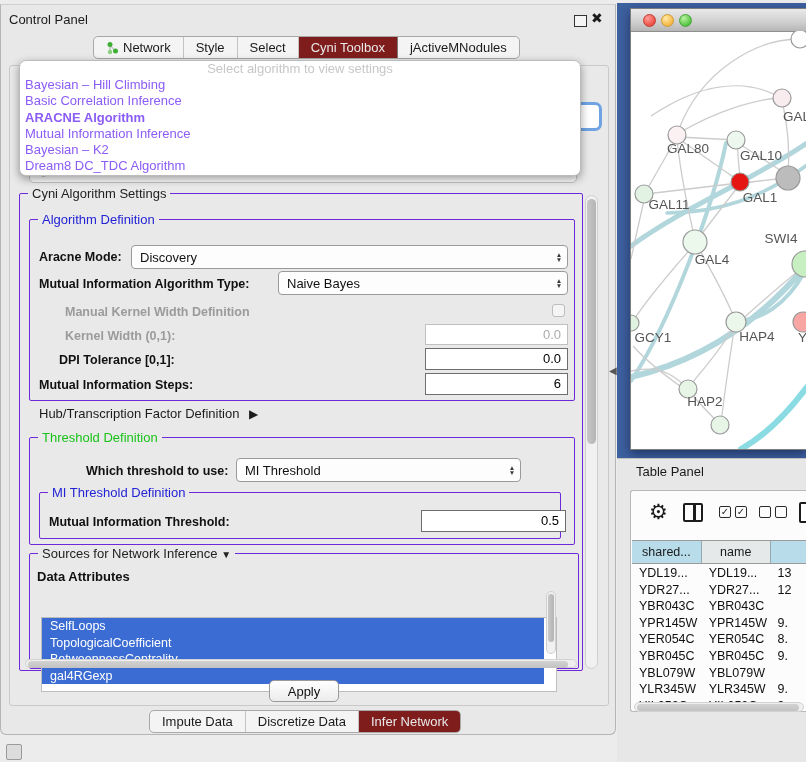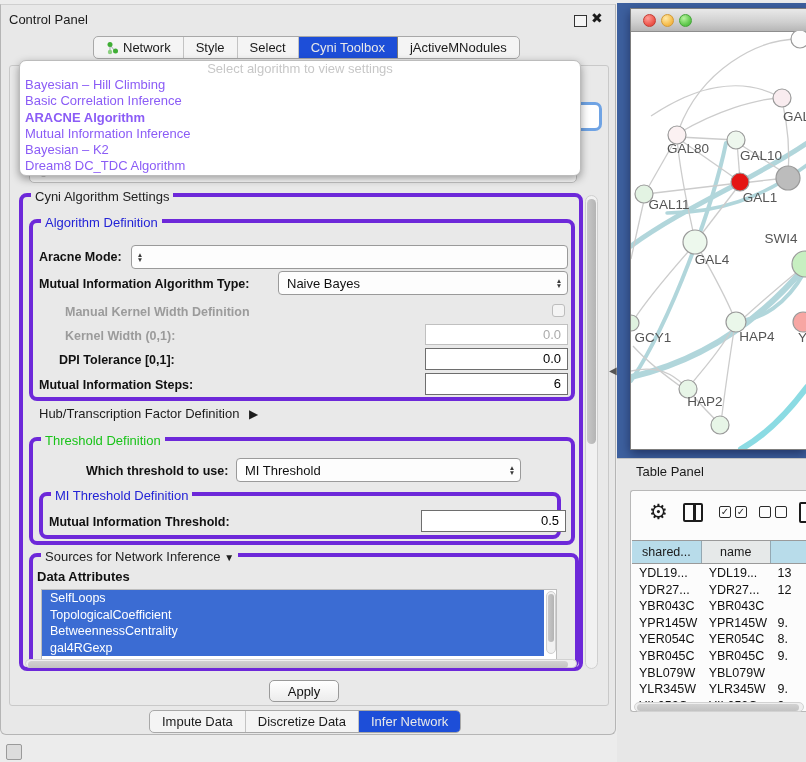--- a/index.html
+++ b/index.html
@@ -15,7 +15,7 @@
   .seg-bar{display:flex;background:#f4f4f4;border:1px solid #a8a8a8;border-radius:5px;overflow:hidden;height:23px;box-sizing:border-box;}
   .seg{display:flex;align-items:center;gap:4px;padding:0 12px;font-size:13px;color:#1a1a1a;border-right:1px solid #c3c3c3;white-space:nowrap;cursor:default;}
   .seg:last-child{border-right:none;}
-  .seg.sel{background:#1d4ed8;color:#e9e9e9;border-right-color:#7a7a7a;}
+  .seg.sel{background:#7f1d1d;color:#e9e9e9;border-right-color:#7a7a7a;}
   
   #tab-page{left:8px;top:60px;width:600px;height:641px;background:#e9e9e9;border:1px solid #c9c9c9;border-radius:3px;box-sizing:border-box;}
   

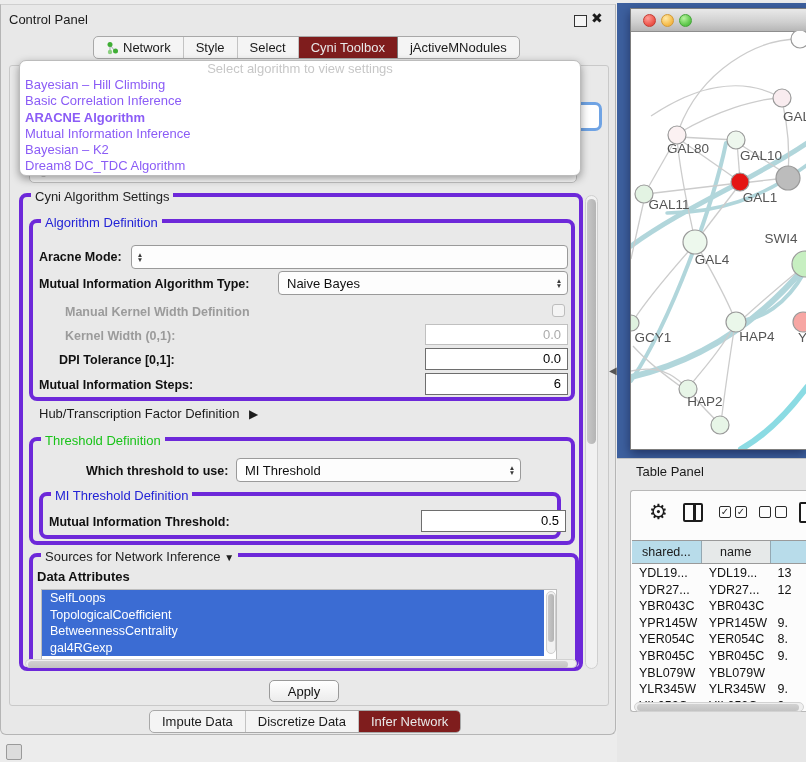--- a/index.html
+++ b/index.html
@@ -27,7 +27,7 @@
   #hidden-combo{left:28px;top:152px;width:548px;height:26px;border:1px solid #c2c2c2;border-radius:5px;background:#fdfdfd;z-index:2;box-sizing:border-box;font-size:13px;color:#bfbfbf;line-height:24px;padding-left:10px;}
   #focus-combo{left:561px;top:97px;width:40px;height:29px;border:3px solid #6fa3e4;border-radius:7px;background:#fff;z-index:2;box-sizing:border-box;}
   
-  .grp{border:4px solid #6d28d9;border-radius:8px;box-sizing:border-box;padding-left:8px;}
+  .grp{border:1px solid #6d28d9;border-radius:2px;box-sizing:border-box;padding-left:8px;}
   .leg{position:absolute;top:-8px;left:8px;background:#e9e9e9;padding:0 4px;font-size:13px;color:#222;white-space:nowrap;}
   .leg.blue{color:#2323d6;}
   .leg.green{color:#19c319;}

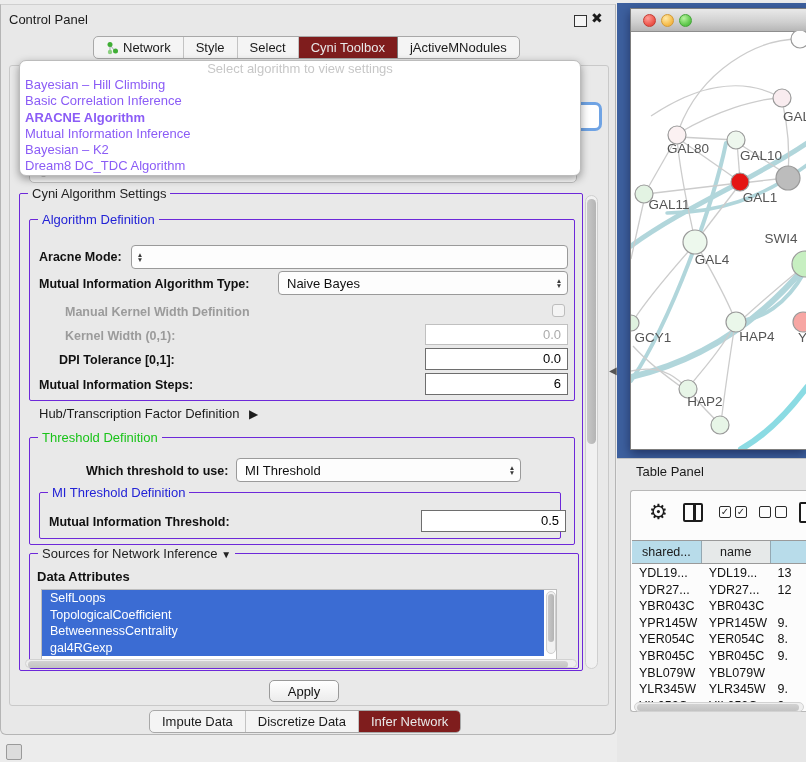--- a/index.html
+++ b/index.html
@@ -142,6 +142,7 @@
     </div>
     <div class="abs lbl" style="left:38px;top:245px;">Aracne Mode:</div>
     <div class="abs combo" style="left:130px;top:240px;width:437px;">
+      <span class="ctext">Discovery</span>
       <span class="stepper">
           <span>▲</span>
           <span>▼</span>

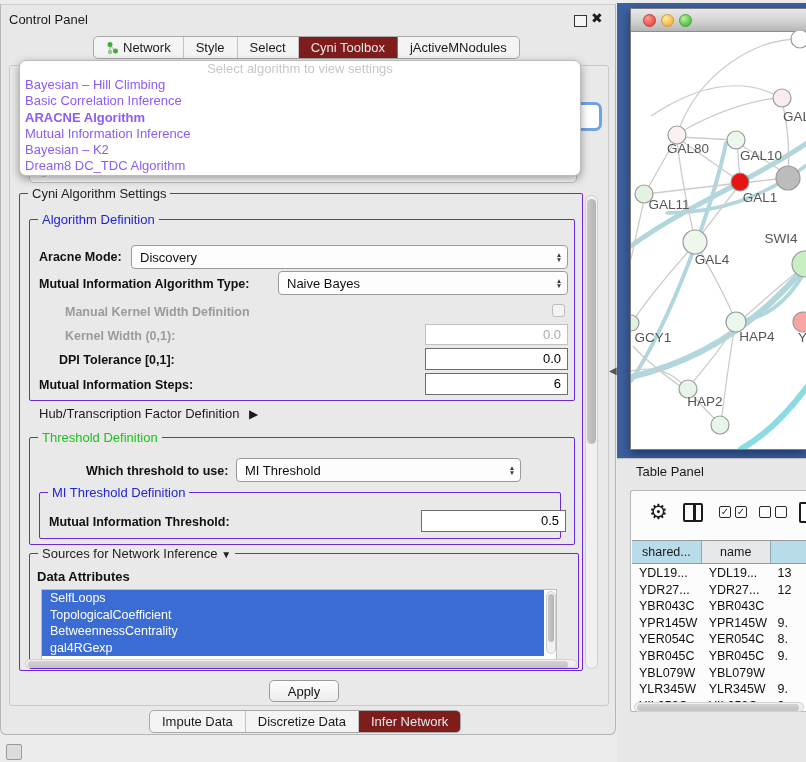--- a/index.html
+++ b/index.html
@@ -194,7 +194,7 @@
       </span>
     </div>
     <div class="abs lbl" style="left:36px;top:564px;font-size:13px;">Data Attributes</div>
-    <div class="abs attr-list" style="left:40px;top:584px;width:516px;height:75px;">
+    <div class="abs attr-list" style="left:40px;top:612px;width:516px;height:75px;">
       <div id="attr-items" style="margin-right:12px;">
           <div class="attr-item">SelfLoops</div>
           <div class="attr-item">TopologicalCoefficient</div>

